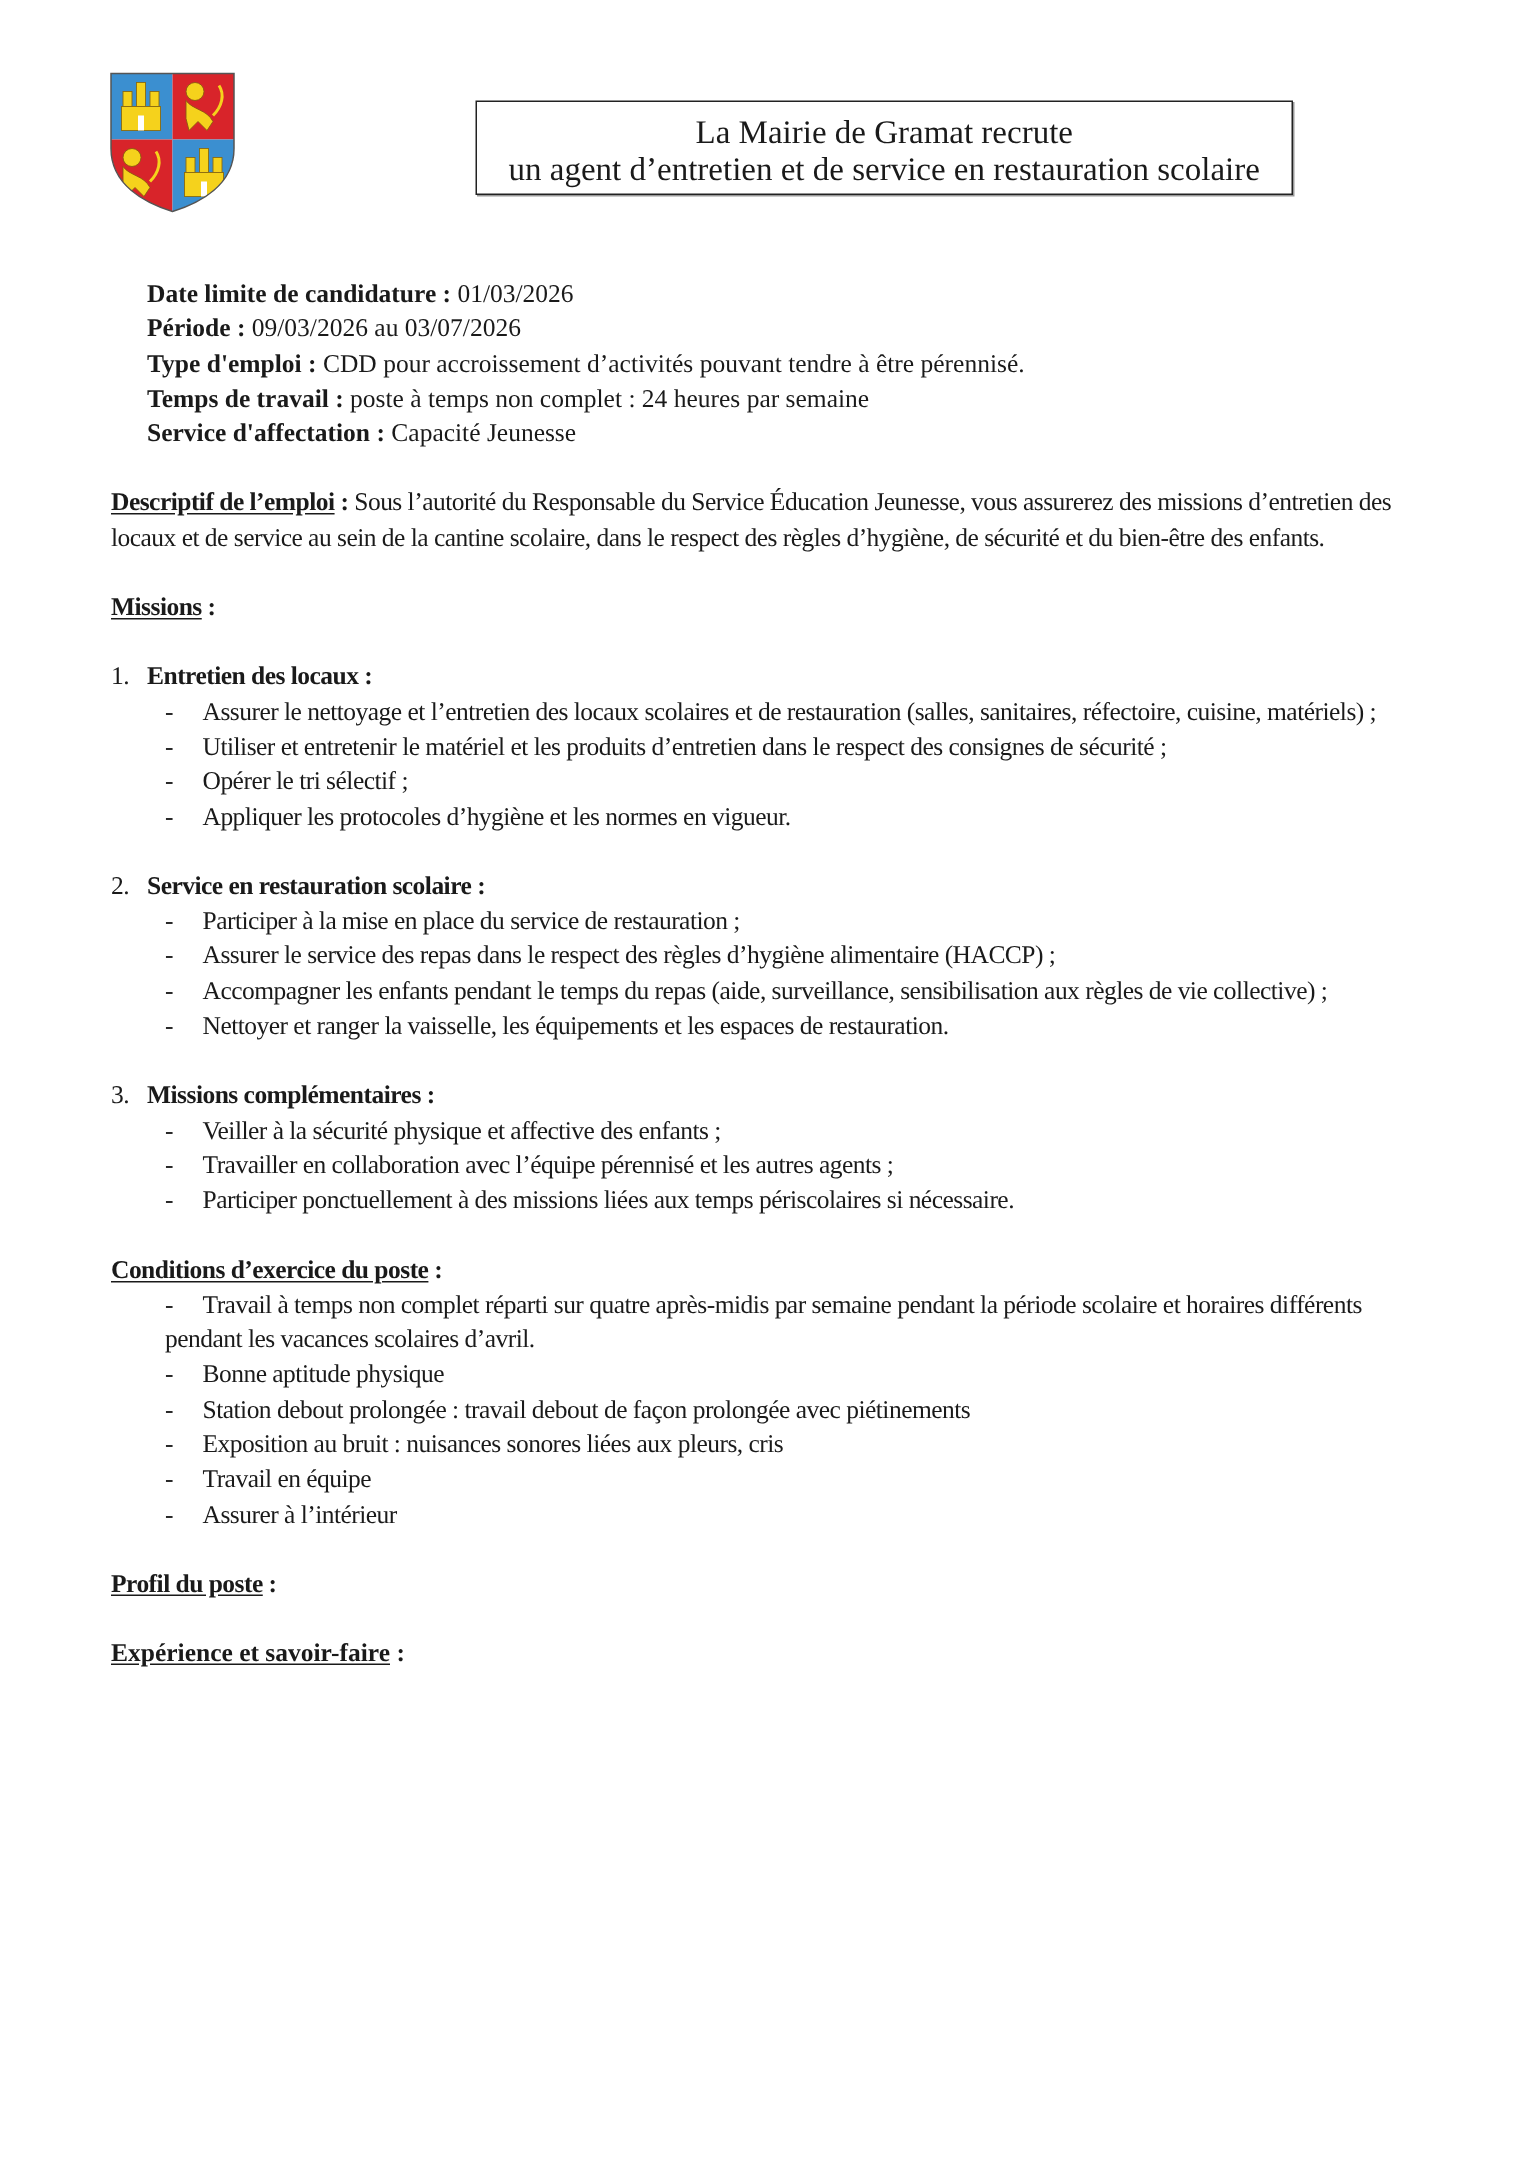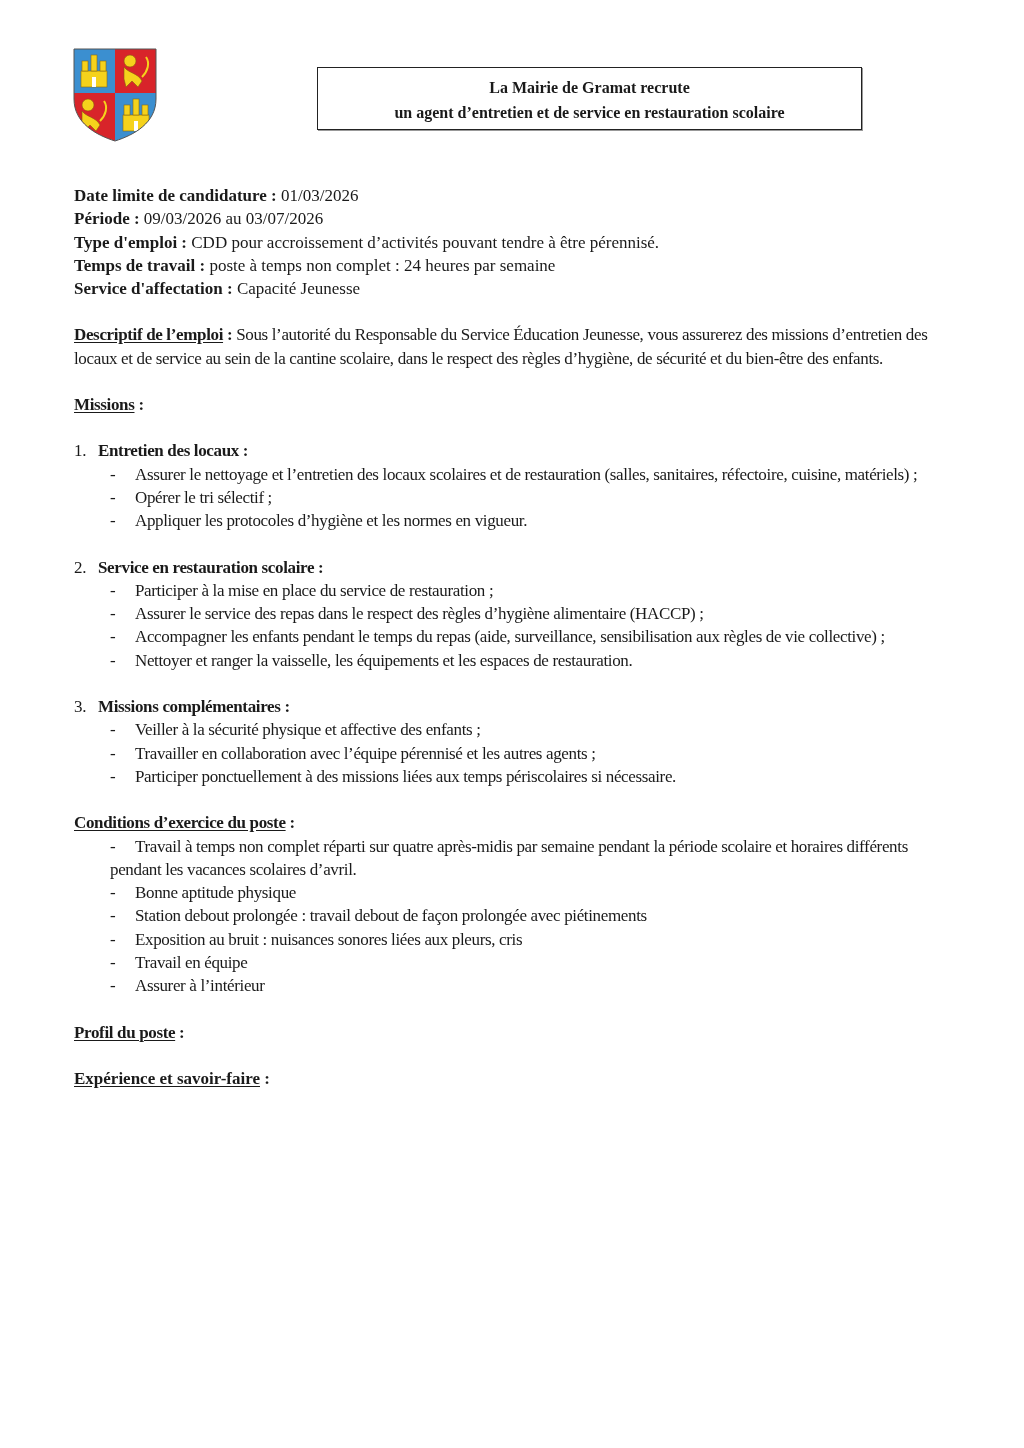--- a/index.html
+++ b/index.html
@@ -27,8 +27,8 @@
       border: 1.5px solid #222;
       box-shadow: 1px 1px 0 #999;
       text-align: center;
-      font-weight: bold;
-      font-size: 16px;
+      font-weight: normal;
+      font-size: 22px;
       line-height: 25px;
       padding-top: 7px;
       box-sizing: border-box;

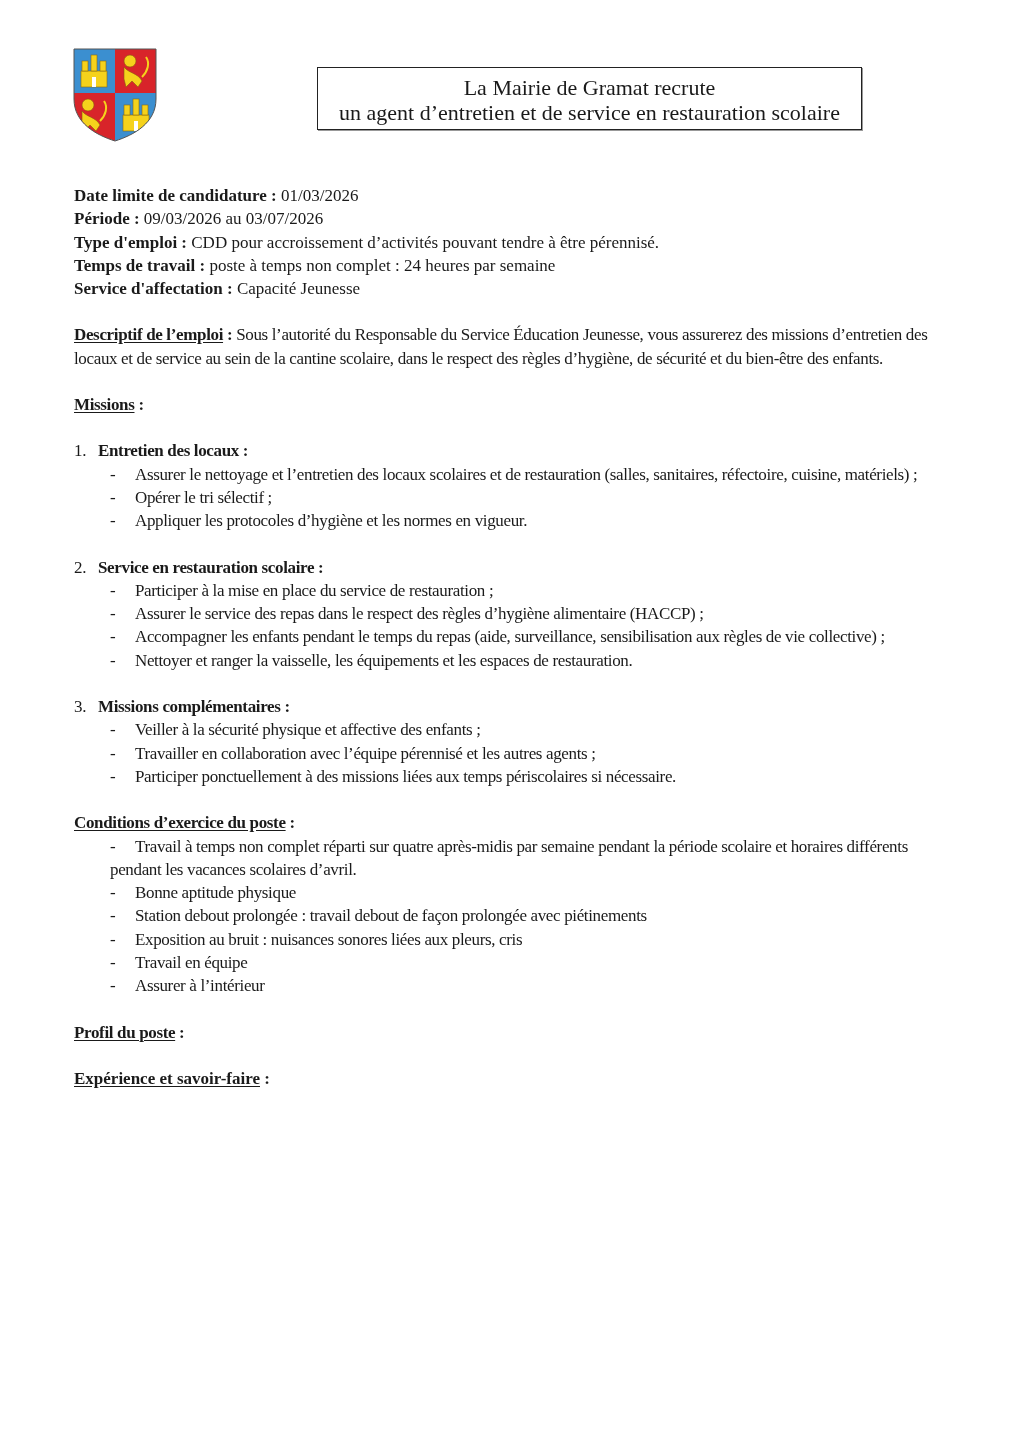--- a/index.html
+++ b/index.html
@@ -42,7 +42,7 @@
       font-size: 17px;
       line-height: 23.3px;
     }
-    .field { white-space: nowrap; }
+    .field { white-space: nowrap; margin-left: 24px; }
     .field b { font-weight: bold; }
     .gap { height: 23px; }
     .heading u, .heading b u { text-decoration: underline; text-underline-offset: 2px; }

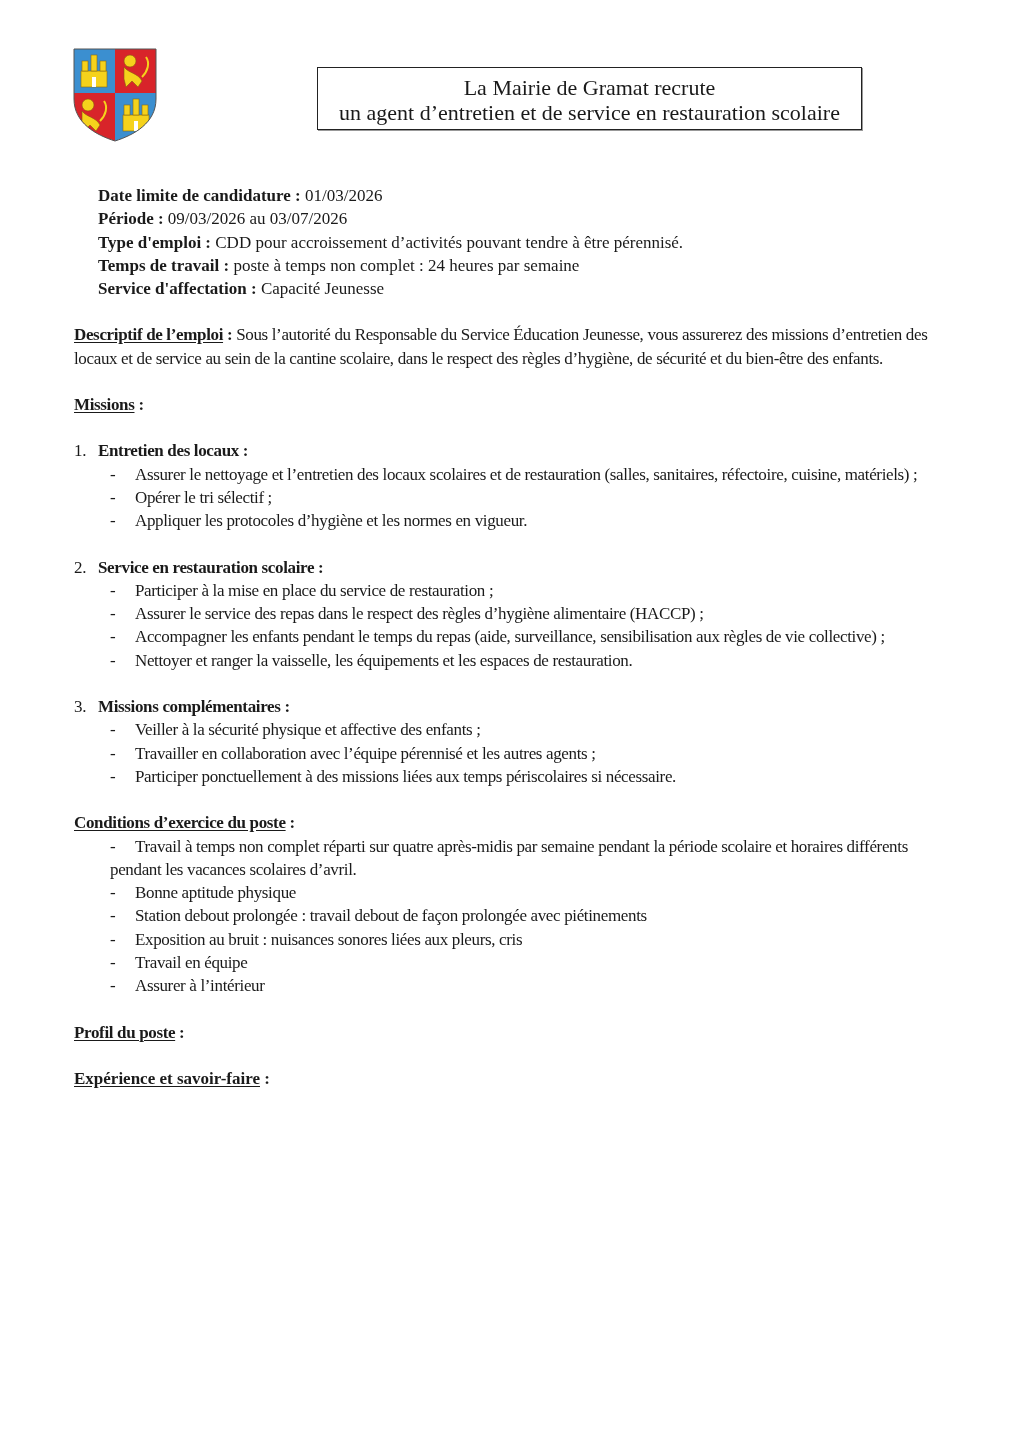--- a/index.html
+++ b/index.html
@@ -148,6 +148,7 @@
       <div class="mission-title"><span class="num">1.</span><span>Entretien des locaux :</span></div>
       <ul class="dash">
         <li>Assurer le nettoyage et l’entretien des locaux scolaires et de restauration (salles, sanitaires, réfectoire, cuisine, matériels) ;</li>
+        <li>Utiliser et entretenir le matériel et les produits d’entretien dans le respect des consignes de sécurité ;</li>
         <li>Opérer le tri sélectif ;</li>
         <li>Appliquer les protocoles d’hygiène et les normes en vigueur.</li>
       </ul>

